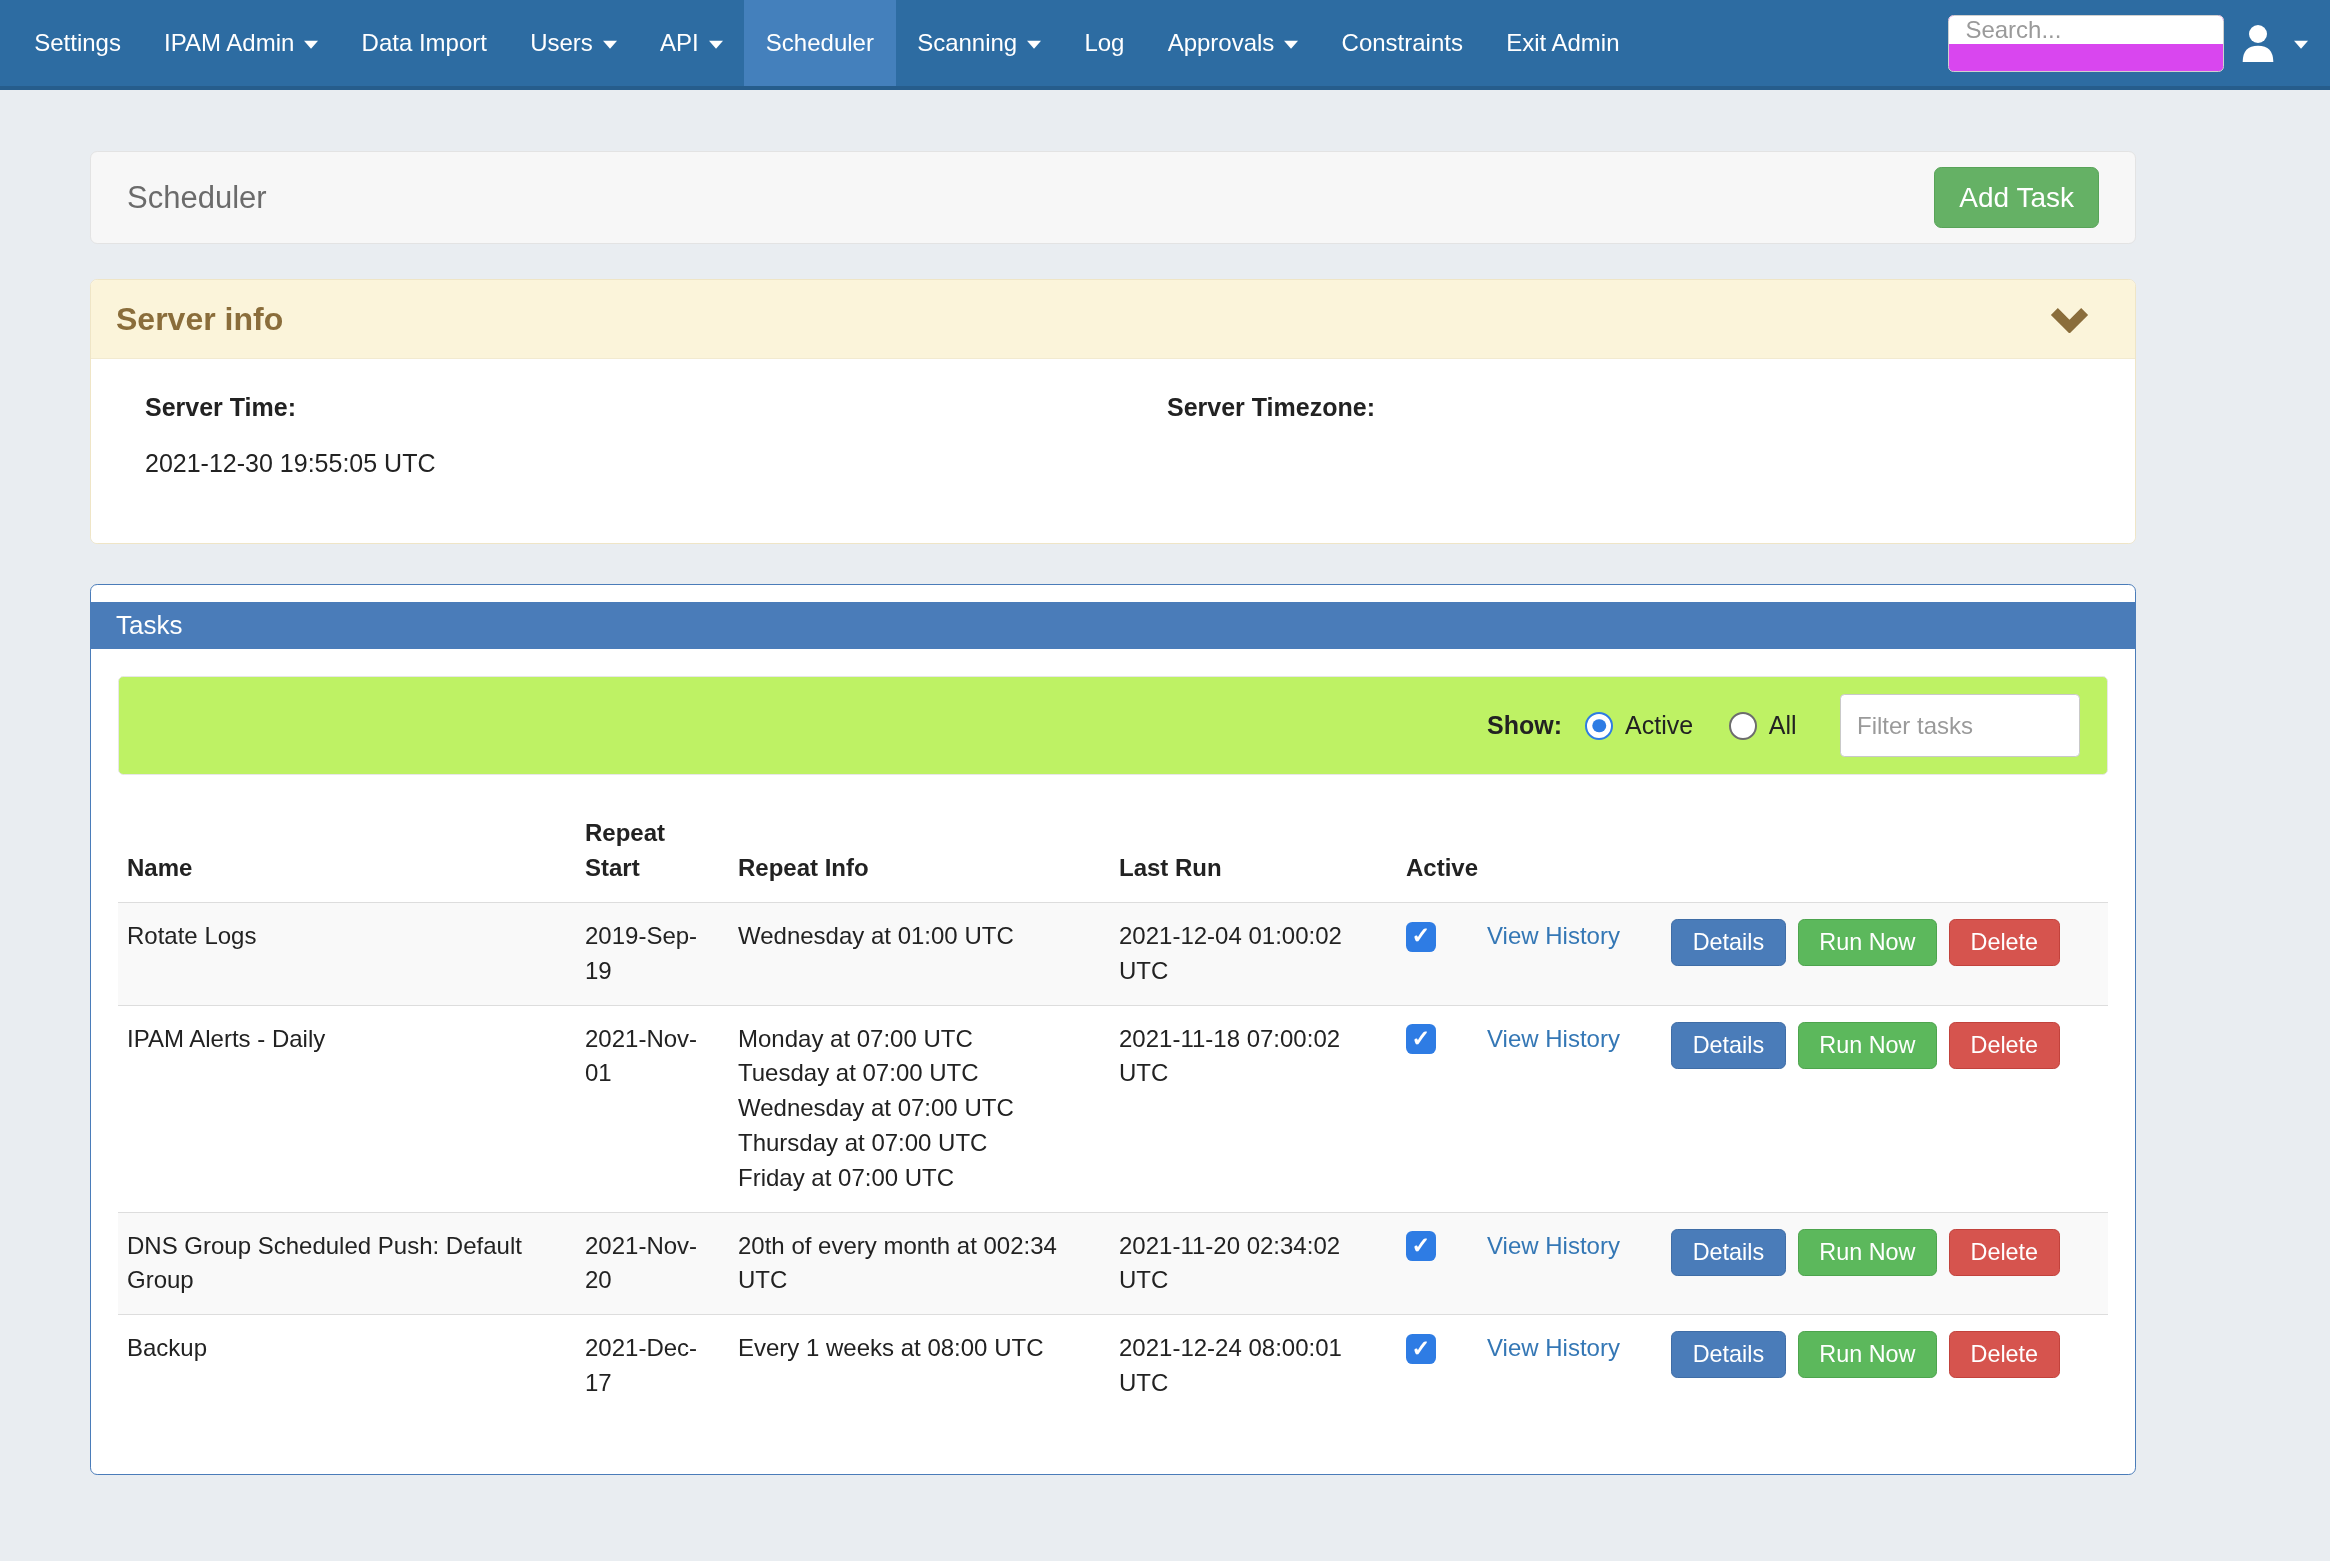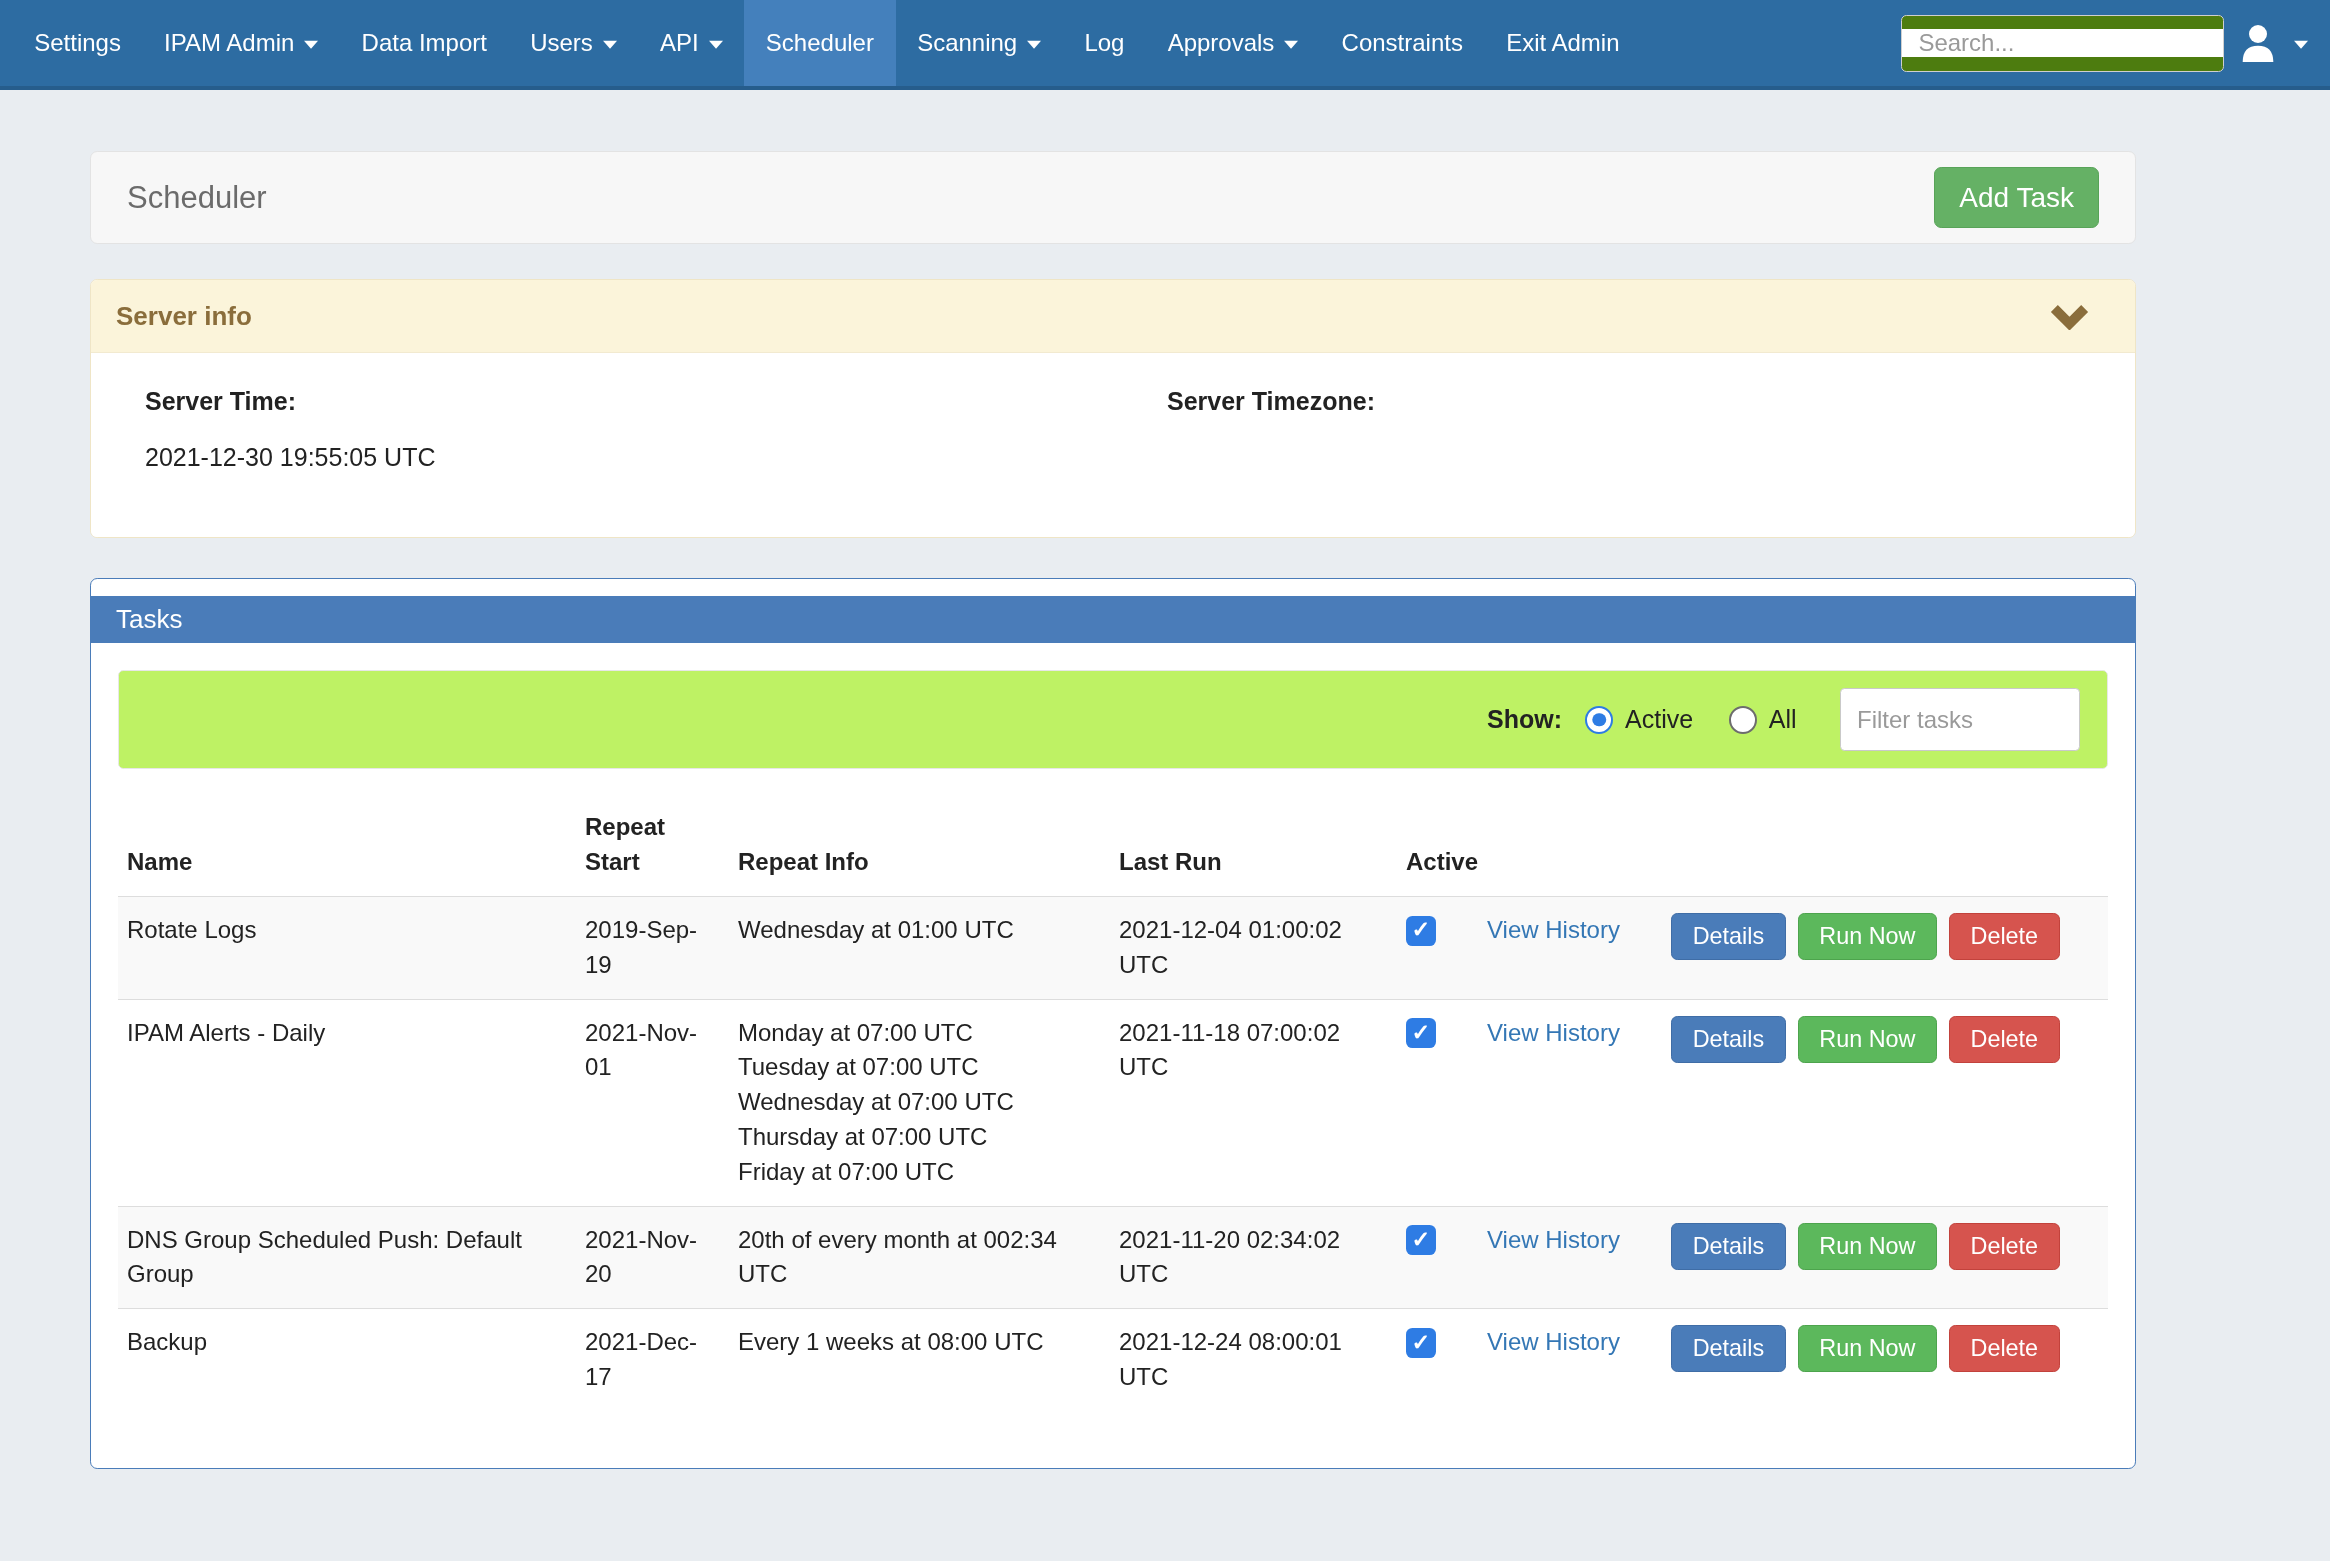--- a/index.html
+++ b/index.html
@@ -50,10 +50,10 @@
   }
   .search-group {
     display: flex;
-    align-items: center;
-    width: 323px;
+    align-items: flex-start;
+    width: 276px;
     height: 57px;
-    background: #4d7c0f;
+    background: #d946ef;
     border: 0.9px solid #cfcfcf;
     border-radius: 5.4px;
     overflow: hidden;

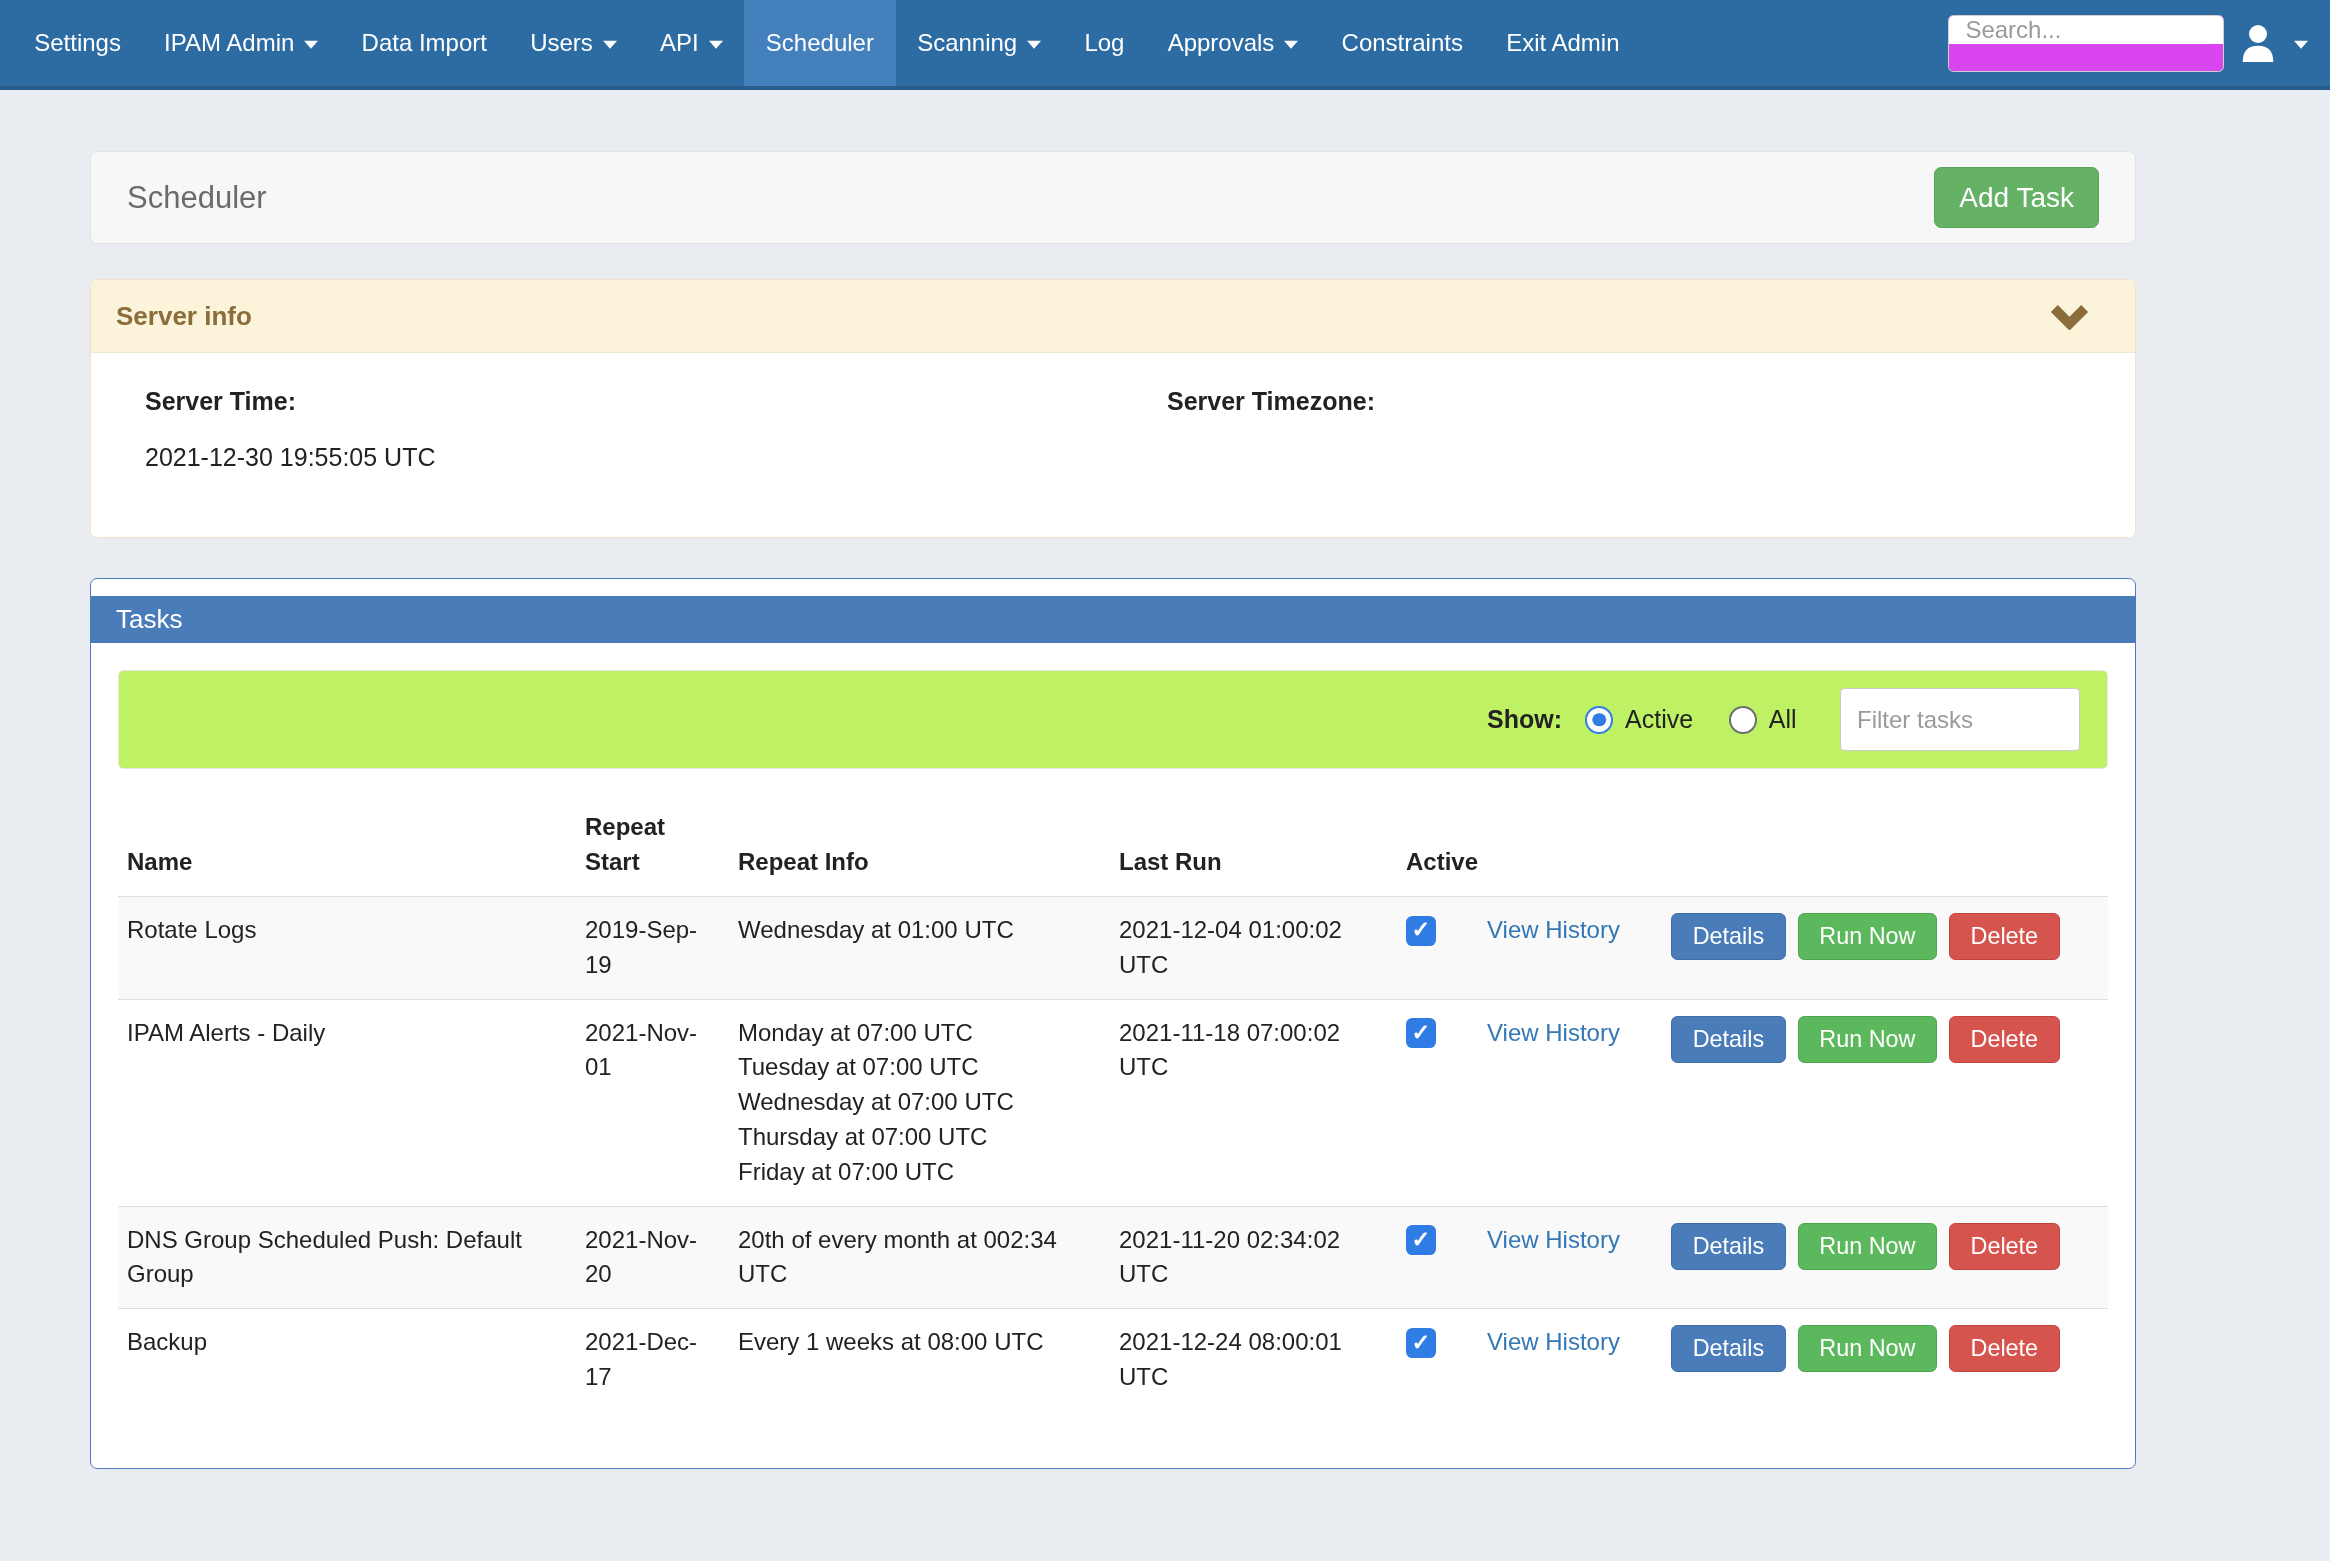--- a/index.html
+++ b/index.html
@@ -124,7 +124,7 @@
     background: #fbf4da;
     color: #8a6d3b;
     font-weight: bold;
-    font-size: 26px;
+    font-size: 32px;
     padding: 20.7px 25px;
     display: flex;
     align-items: center;

